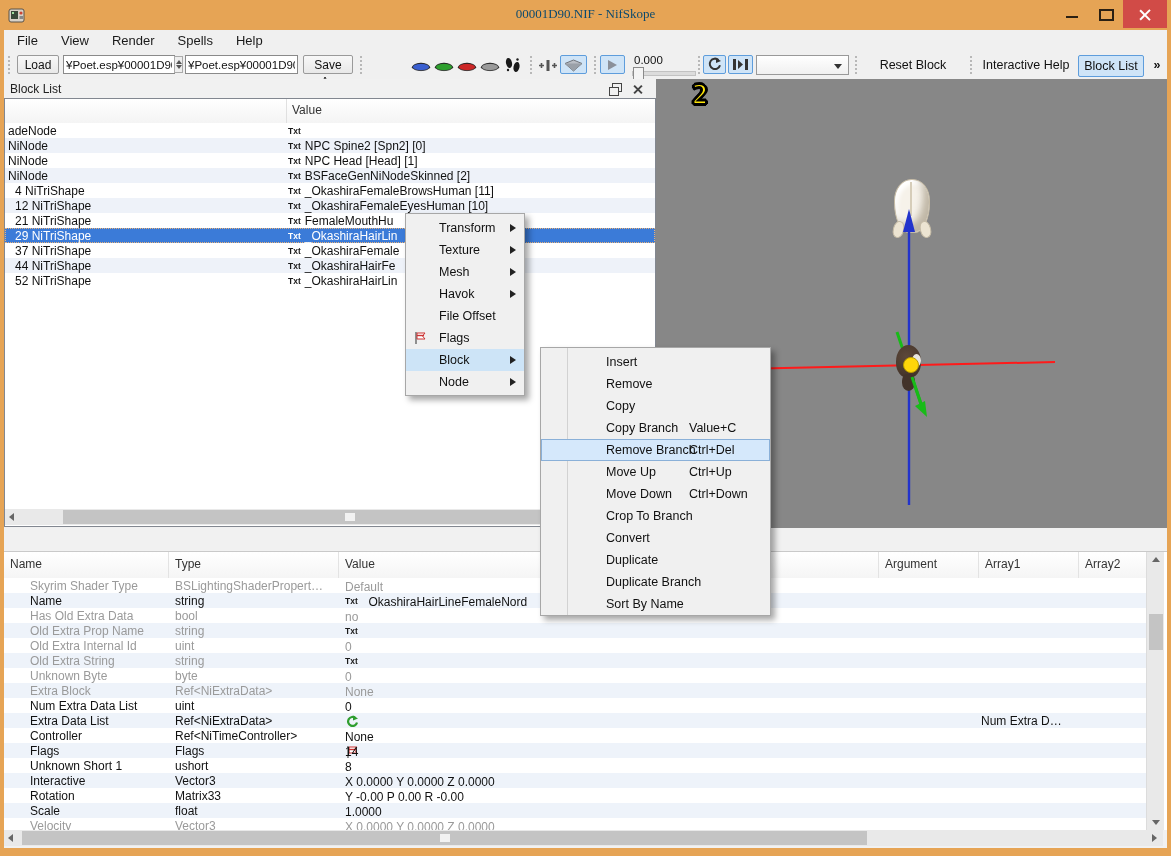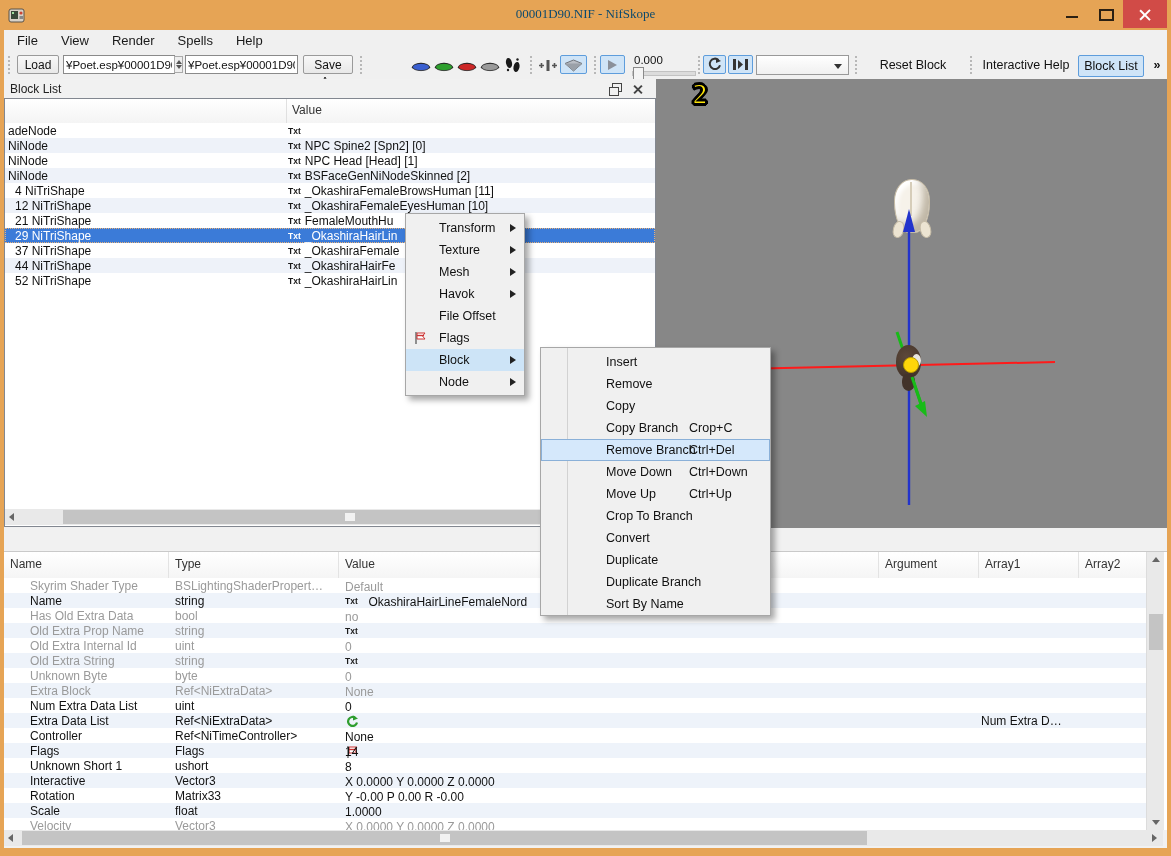--- a/index.html
+++ b/index.html
@@ -553,7 +553,7 @@
       </div>
       <div class="sm-row">
         <span class="sm-label">Copy Branch</span>
-        <span class="sm-short">Crop+C</span>
+        <span class="sm-short">Value+C</span>
       </div>
       <div class="sm-row hl">
         <span class="sm-label">Remove Branch</span>

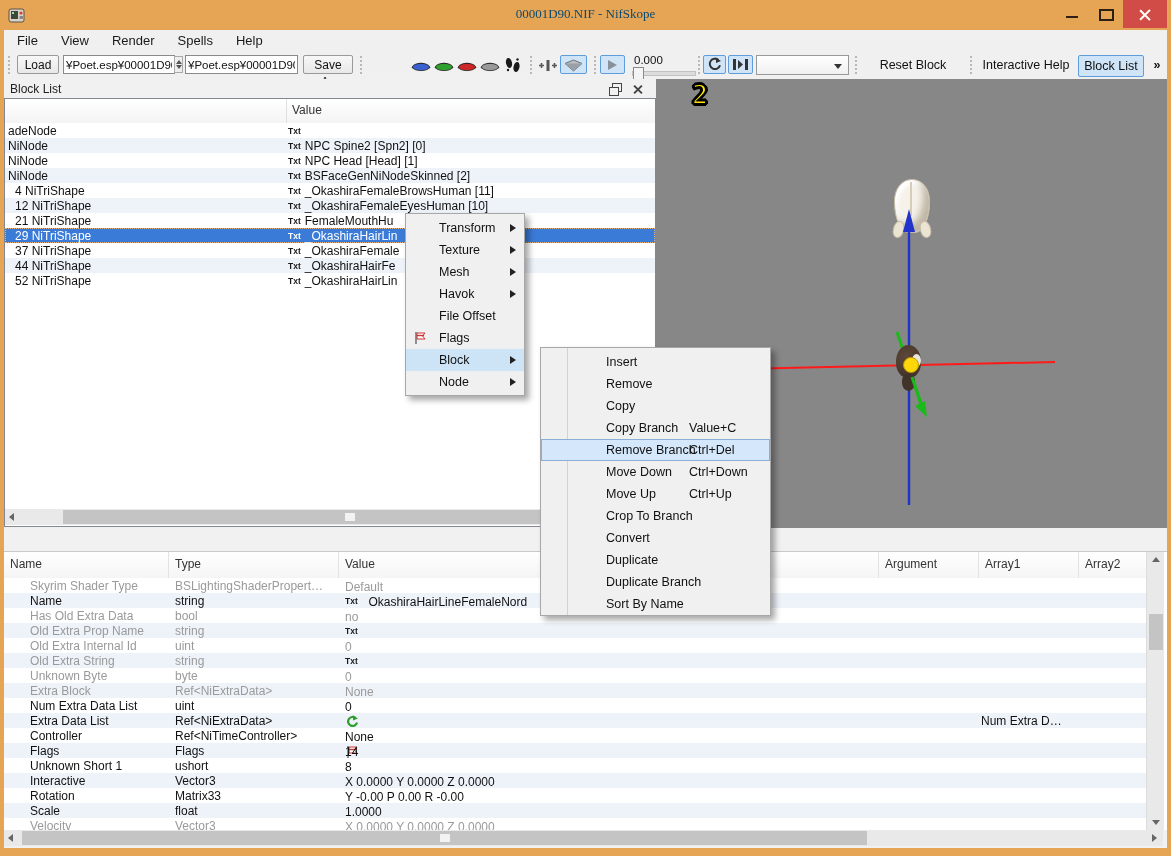--- a/index.html
+++ b/index.html
@@ -560,12 +560,12 @@
         <span class="sm-short">Ctrl+Del</span>
       </div>
       <div class="sm-row">
+        <span class="sm-label">Move Up</span>
+        <span class="sm-short">Ctrl+Up</span>
+      </div>
+      <div class="sm-row">
         <span class="sm-label">Move Down</span>
         <span class="sm-short">Ctrl+Down</span>
-      </div>
-      <div class="sm-row">
-        <span class="sm-label">Move Up</span>
-        <span class="sm-short">Ctrl+Up</span>
       </div>
       <div class="sm-row">
         <span class="sm-label">Crop To Branch</span>

